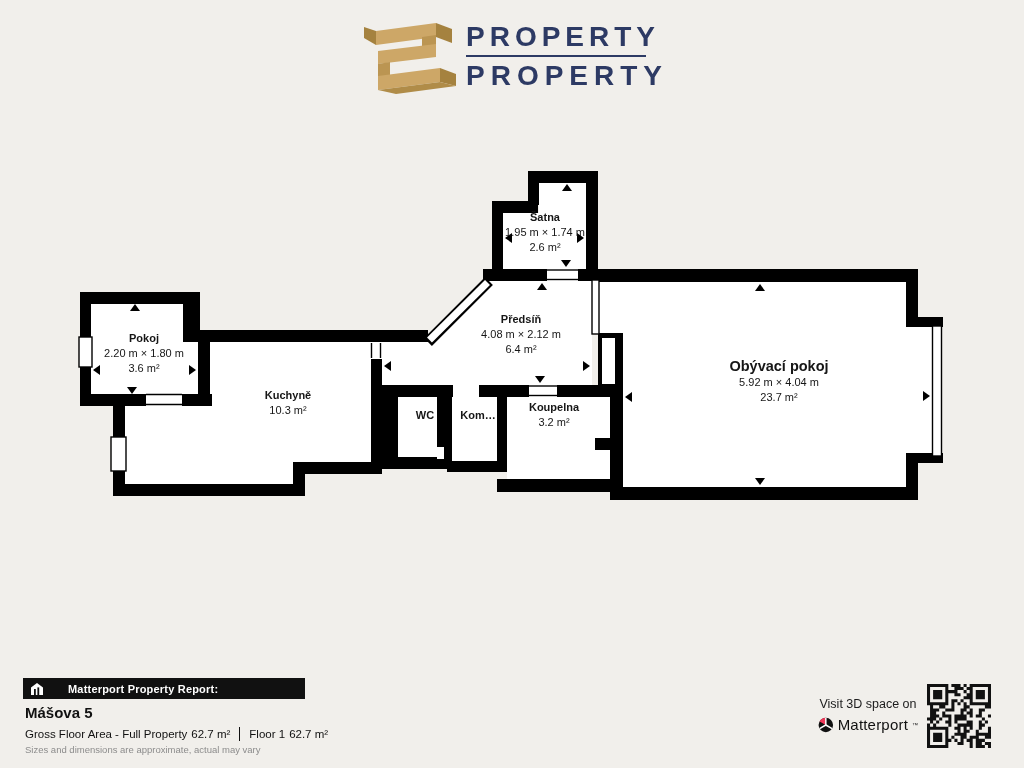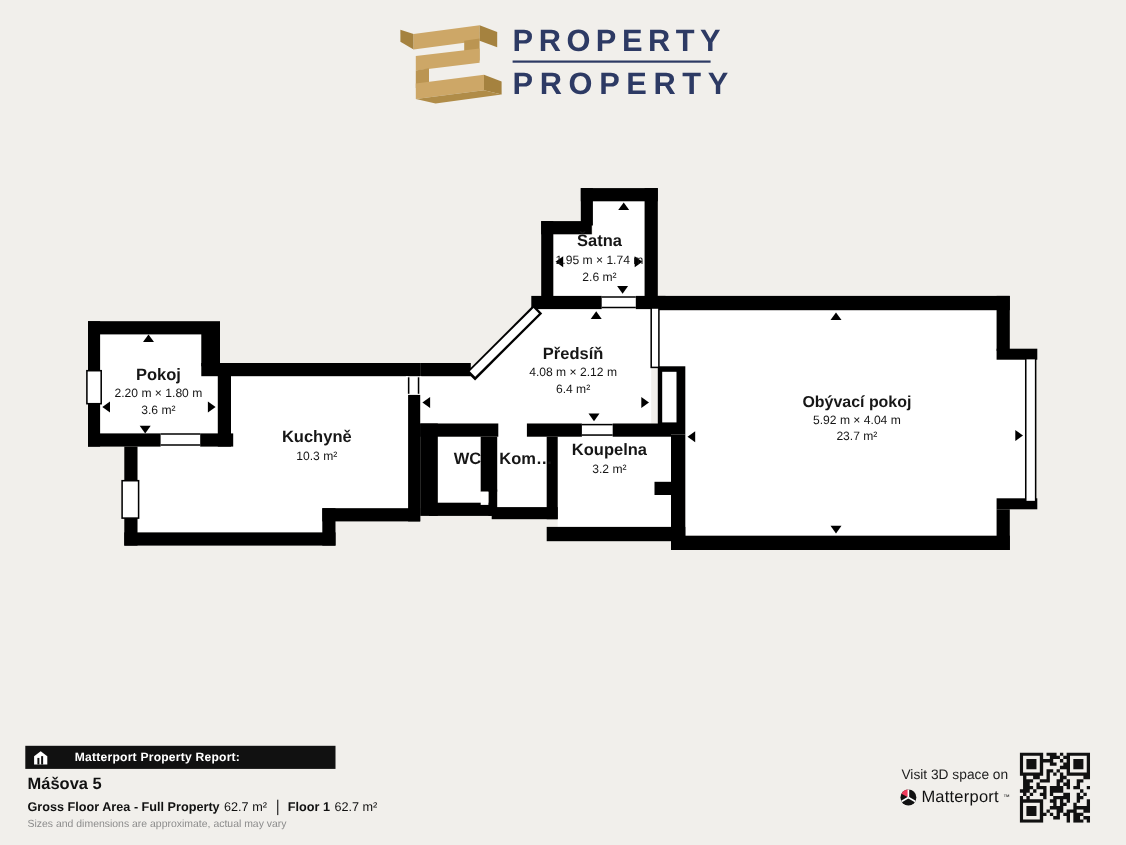--- a/index.html
+++ b/index.html
@@ -16,7 +16,7 @@
 
   
   .room-label{position:absolute;transform:translateX(-50%);text-align:center;color:#161616;white-space:nowrap;}
-  .room-name{font-weight:bold;font-size:15px;line-height:1.25;}
+  .room-name{font-weight:bold;font-size:11px;line-height:1.25;}
   .room-dims,.room-area{font-size:11px;line-height:1.35;}
   .lg .room-name{font-size:14.5px;}
 

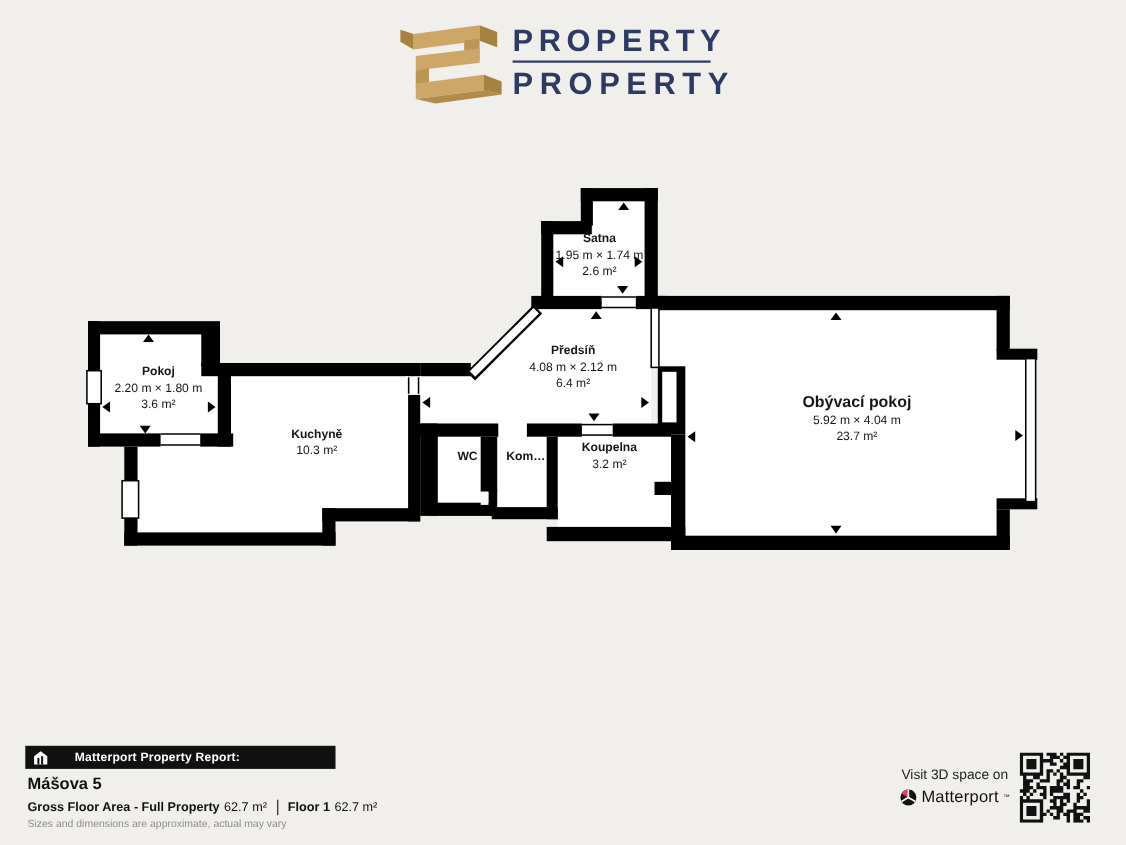--- a/index.html
+++ b/index.html
@@ -26,7 +26,7 @@
   #report-bar-label{color:#fff;font-size:11px;font-weight:bold;letter-spacing:.2px;}
   #property-name{position:absolute;left:25px;top:704px;font-size:15px;font-weight:bold;color:#111;}
   #area-line{position:absolute;left:25px;top:727px;font-size:11.5px;color:#111;display:flex;align-items:center;}
-  #area-line .b{font-weight:bold;}
+  #area-line .b{font-weight:normal;}
   #area-line .sep{width:1px;height:14px;background:#111;margin:0 9px;}
   #area-line .v{margin-left:4px;}
   #disclaimer{position:absolute;left:25px;top:744px;font-size:9.5px;color:#8c8c8c;}

